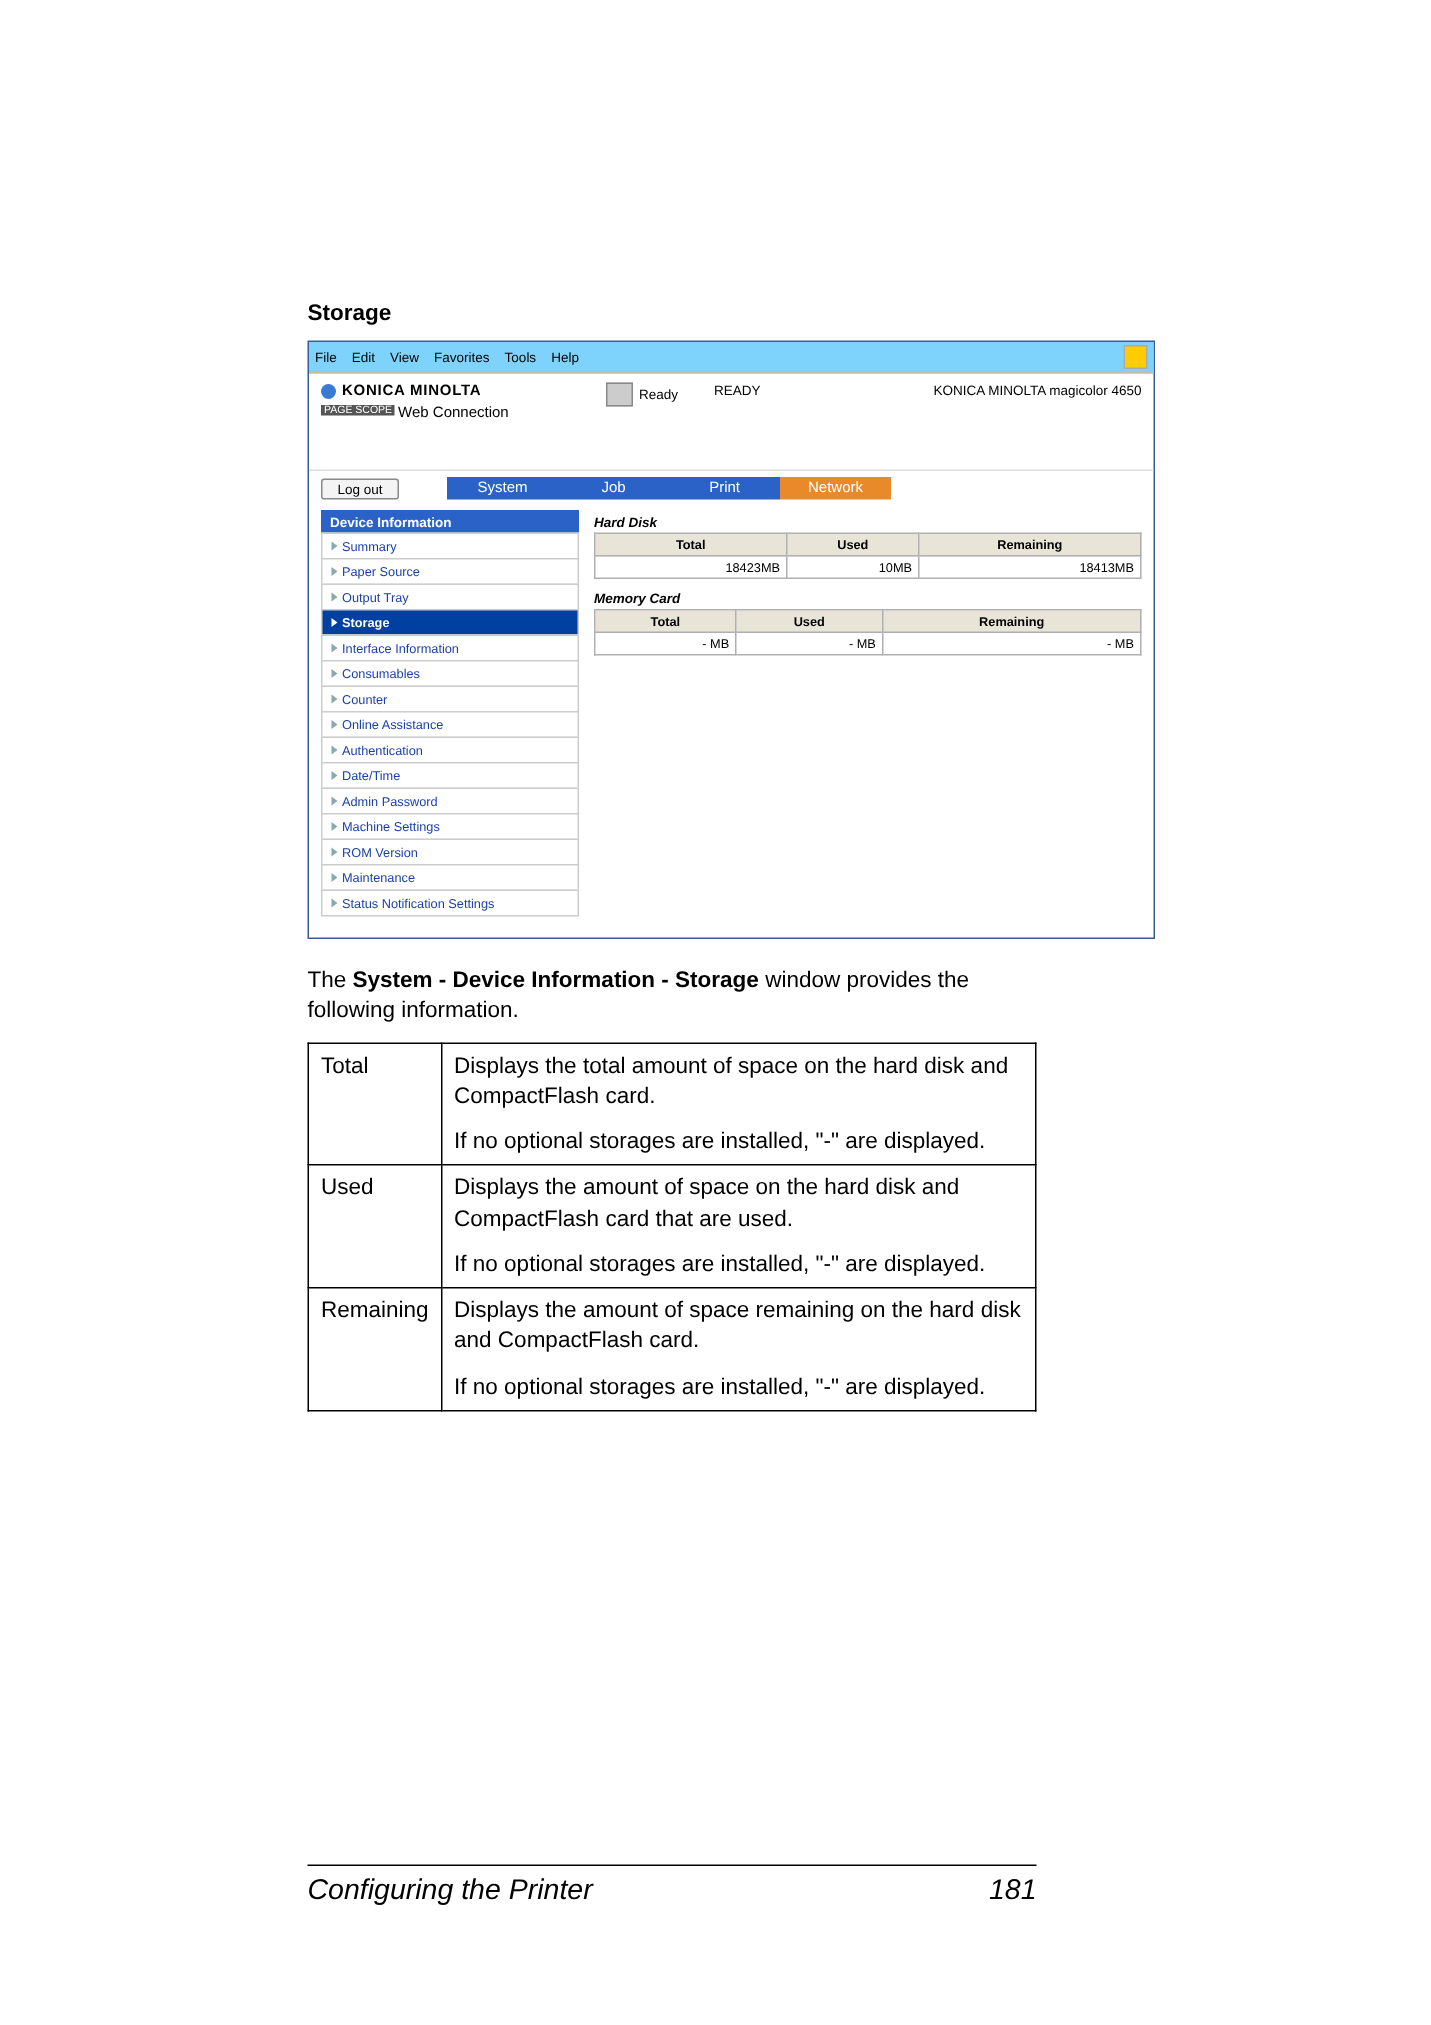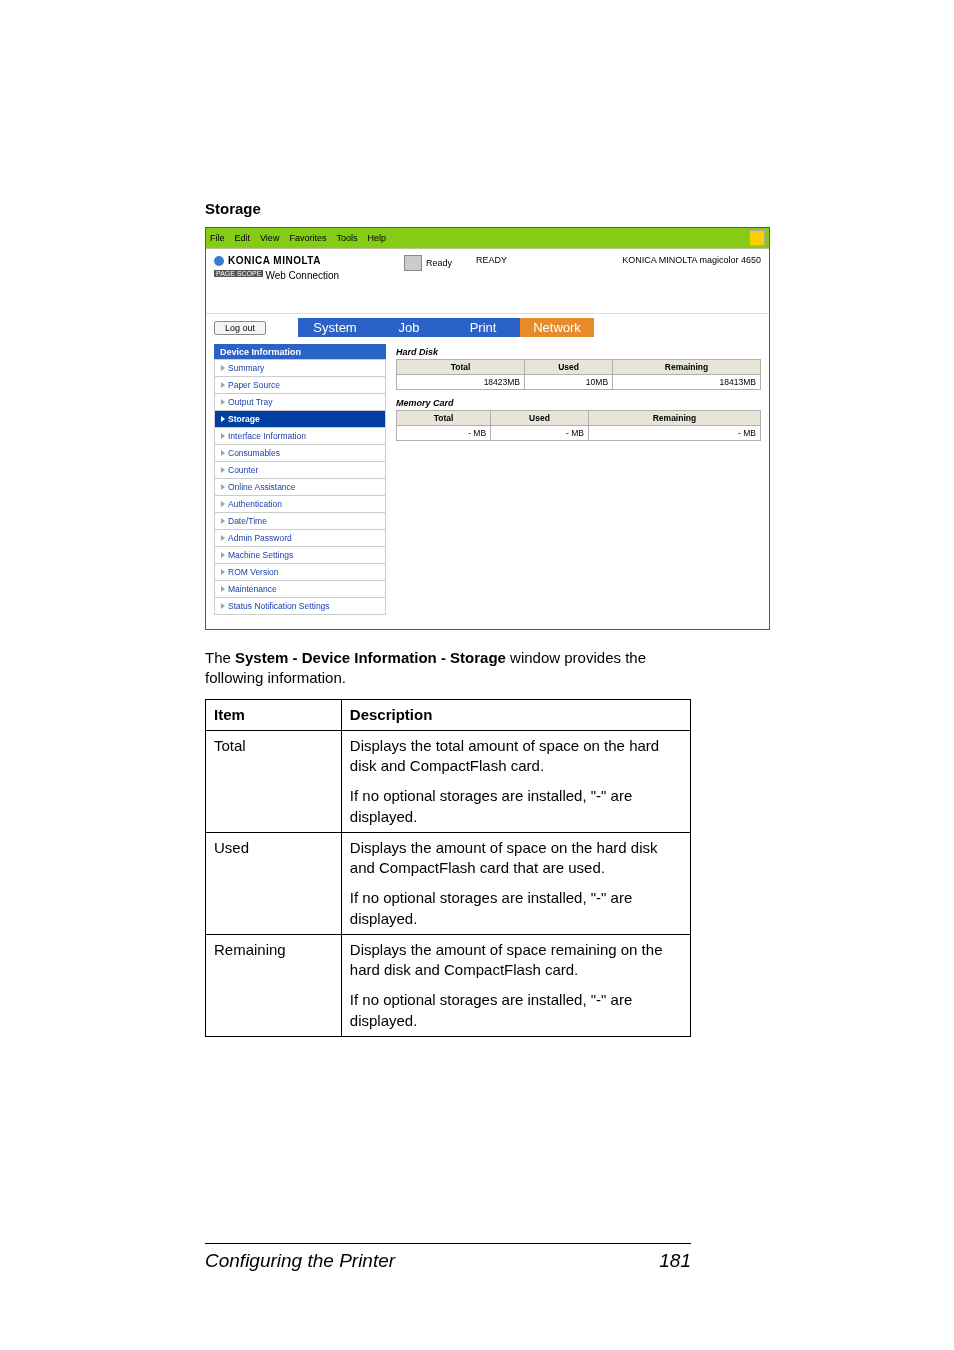--- a/index.html
+++ b/index.html
@@ -46,7 +46,7 @@
   .win-max { background: #3c7ae0; }
   .win-close { background: #e06040; }
   .menubar {
-    background: #84cc16;
+    background: #7dd3fc;
     border-bottom: 1px solid #c0c0a0;
     padding: 2px 4px;
     font-size: 9px;

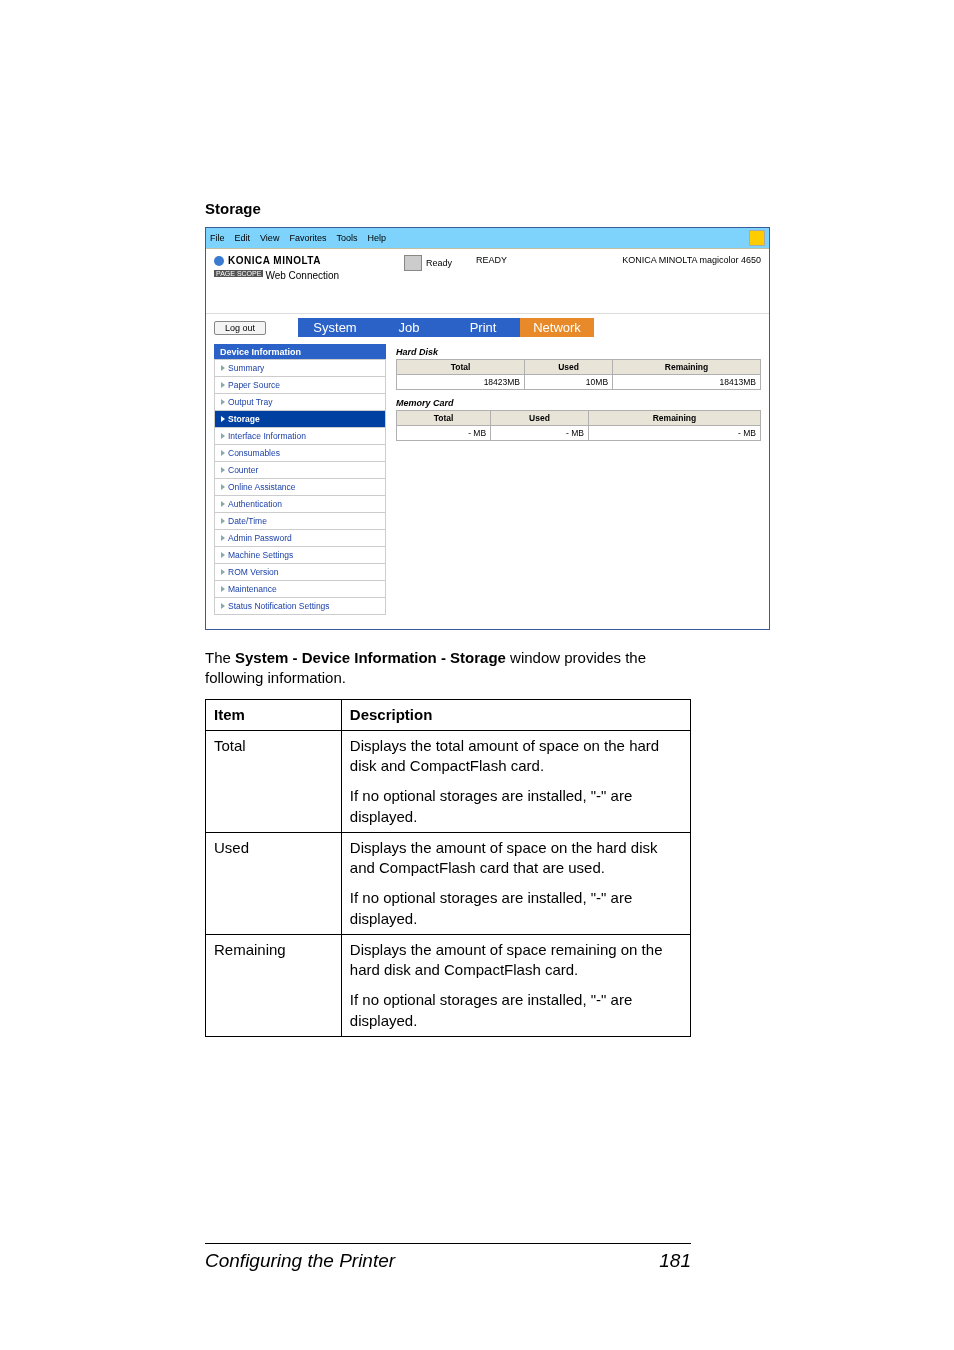--- a/index.html
+++ b/index.html
@@ -83,7 +83,7 @@
   }
   .tabs { display:flex; }
   .tab {
-    min-width:58px; text-align:center; padding:2px 8px; font-size:13px; color:#fff;
+    min-width:58px; text-align:center; padding:2px 8px; font-size:10px; color:#fff;
   }
   .tab-blue { background:#2a62c8; }
   .tab-orange { background:#e88a2a; }

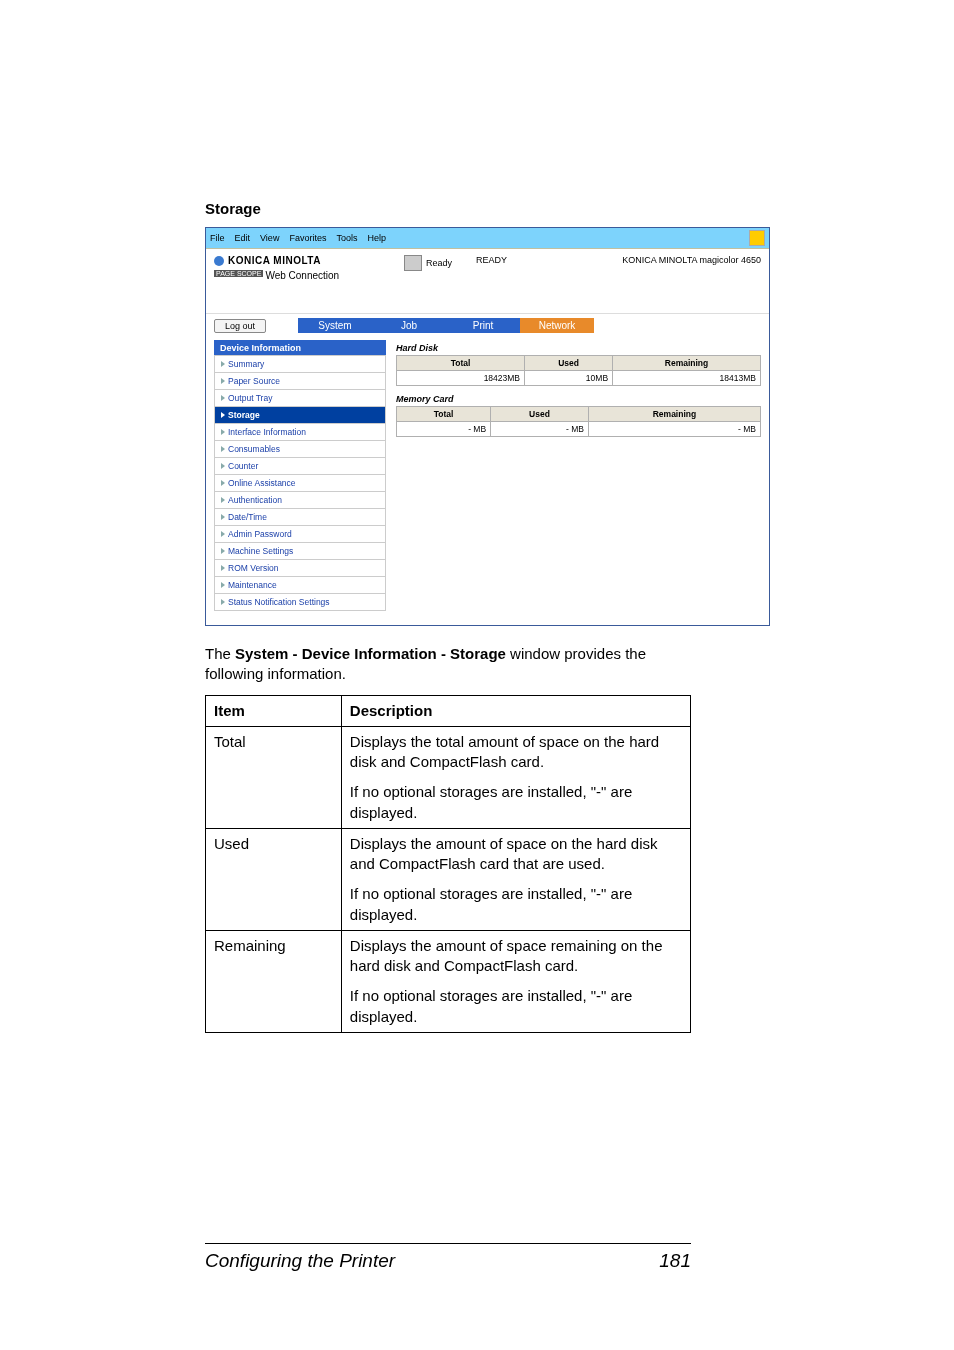--- a/index.html
+++ b/index.html
@@ -269,10 +269,6 @@
 
   <table class="desc-table">
     <tbody>
-        <tr>
-      <th style="width:28%;">Item</th>
-      <th>Description</th>
-    </tr>
     <tr>
       <td>Total</td>
       <td class="desc-cell">

